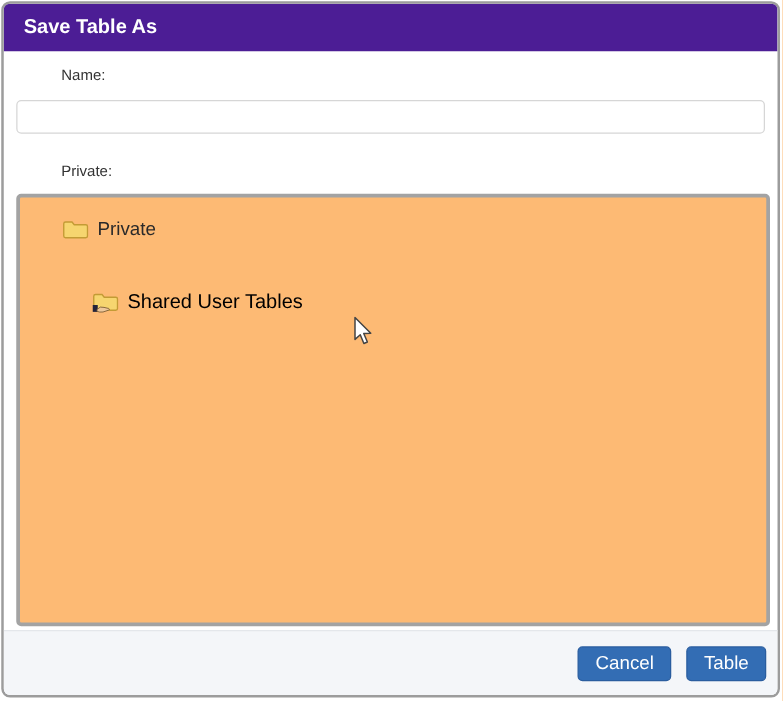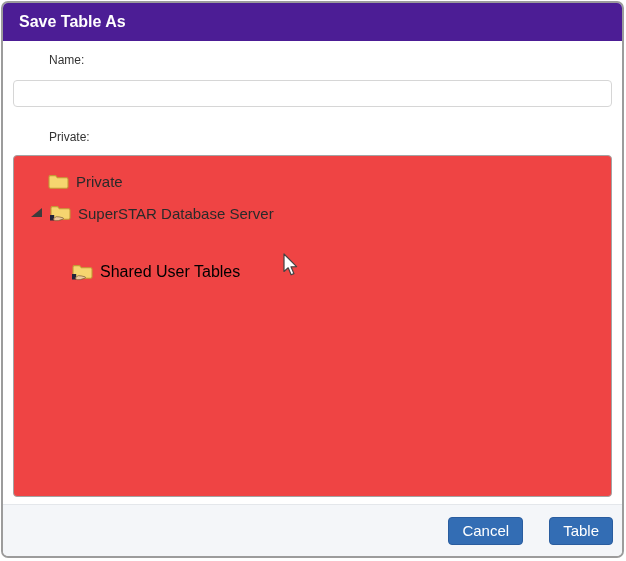--- a/index.html
+++ b/index.html
@@ -31,7 +31,7 @@
   }
   .tree-box{
     position:absolute;left:10px;top:152px;width:597px;height:331px;
-    border:1px solid #a3a3a3;border-radius:4px;background:#ef4444;
+    border:3px solid #a3a3a3;border-radius:4px;background:#fdba74;
     padding-top:9px;box-sizing:content-box;overflow:hidden;
   }
   .tree-row{

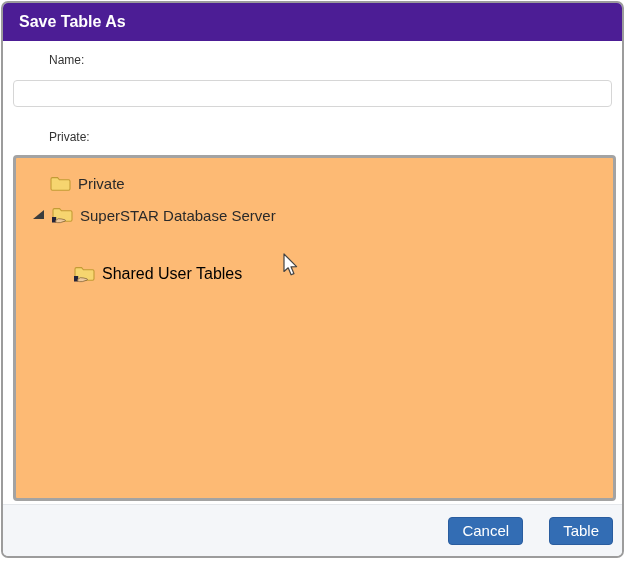--- a/index.html
+++ b/index.html
@@ -89,17 +89,6 @@
       <span class="tree-label">Private</span>
     </div>
 
-    <div class="tree-row row-superstar">
-      <svg class="expand-arrow" width="12" height="10" viewBox="0 0 12 10">
-        <polygon points="11,0 11,9 0,9" fill="#3c3c3c"></polygon>
-      </svg>
-      <svg class="folder-svg" width="21" height="18" viewBox="0 0 21 18">
-        <path d="M1 4 Q1 2.6 2.4 2.6 H7.6 L9.4 4.8 H18.6 Q20 4.8 20 6.2 V13.8 Q20 15.2 18.6 15.2 H2.4 Q1 15.2 1 13.8 Z" fill="#f6d56f" stroke="#c39b35" stroke-width="1.1"></path>
-        <rect x="0" y="11" width="4.2" height="5.5" fill="#23233a"></rect>
-        <path d="M3.6 14.6 Q6 11.6 9.2 12.9 L13 13.8 Q14.2 14.3 13 15.1 L8.4 16.6 Q5.4 17 3.6 16 Z" fill="#edc79b" stroke="#7a5c33" stroke-width="0.7"></path>
-      </svg>
-      <span class="tree-label">SuperSTAR Database Server</span>
-    </div>
 
     <div class="row-shared-wrap">
       <div class="selected-anchor">

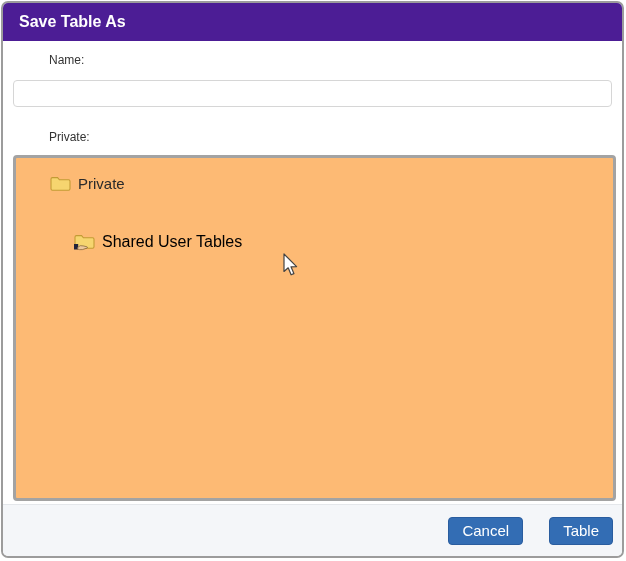--- a/index.html
+++ b/index.html
@@ -54,7 +54,7 @@
     position:absolute;left:0;right:0;bottom:0;height:51px;
     background:#f4f6f9;border-top:1px solid #e4e7eb;
     display:flex;justify-content:flex-end;align-items:center;
-    gap:26px;padding-right:9px;
+    gap:12px;padding-right:9px;
   }
   .btn{
     height:28px;padding:0 13px;font-size:15px;color:#fff;

